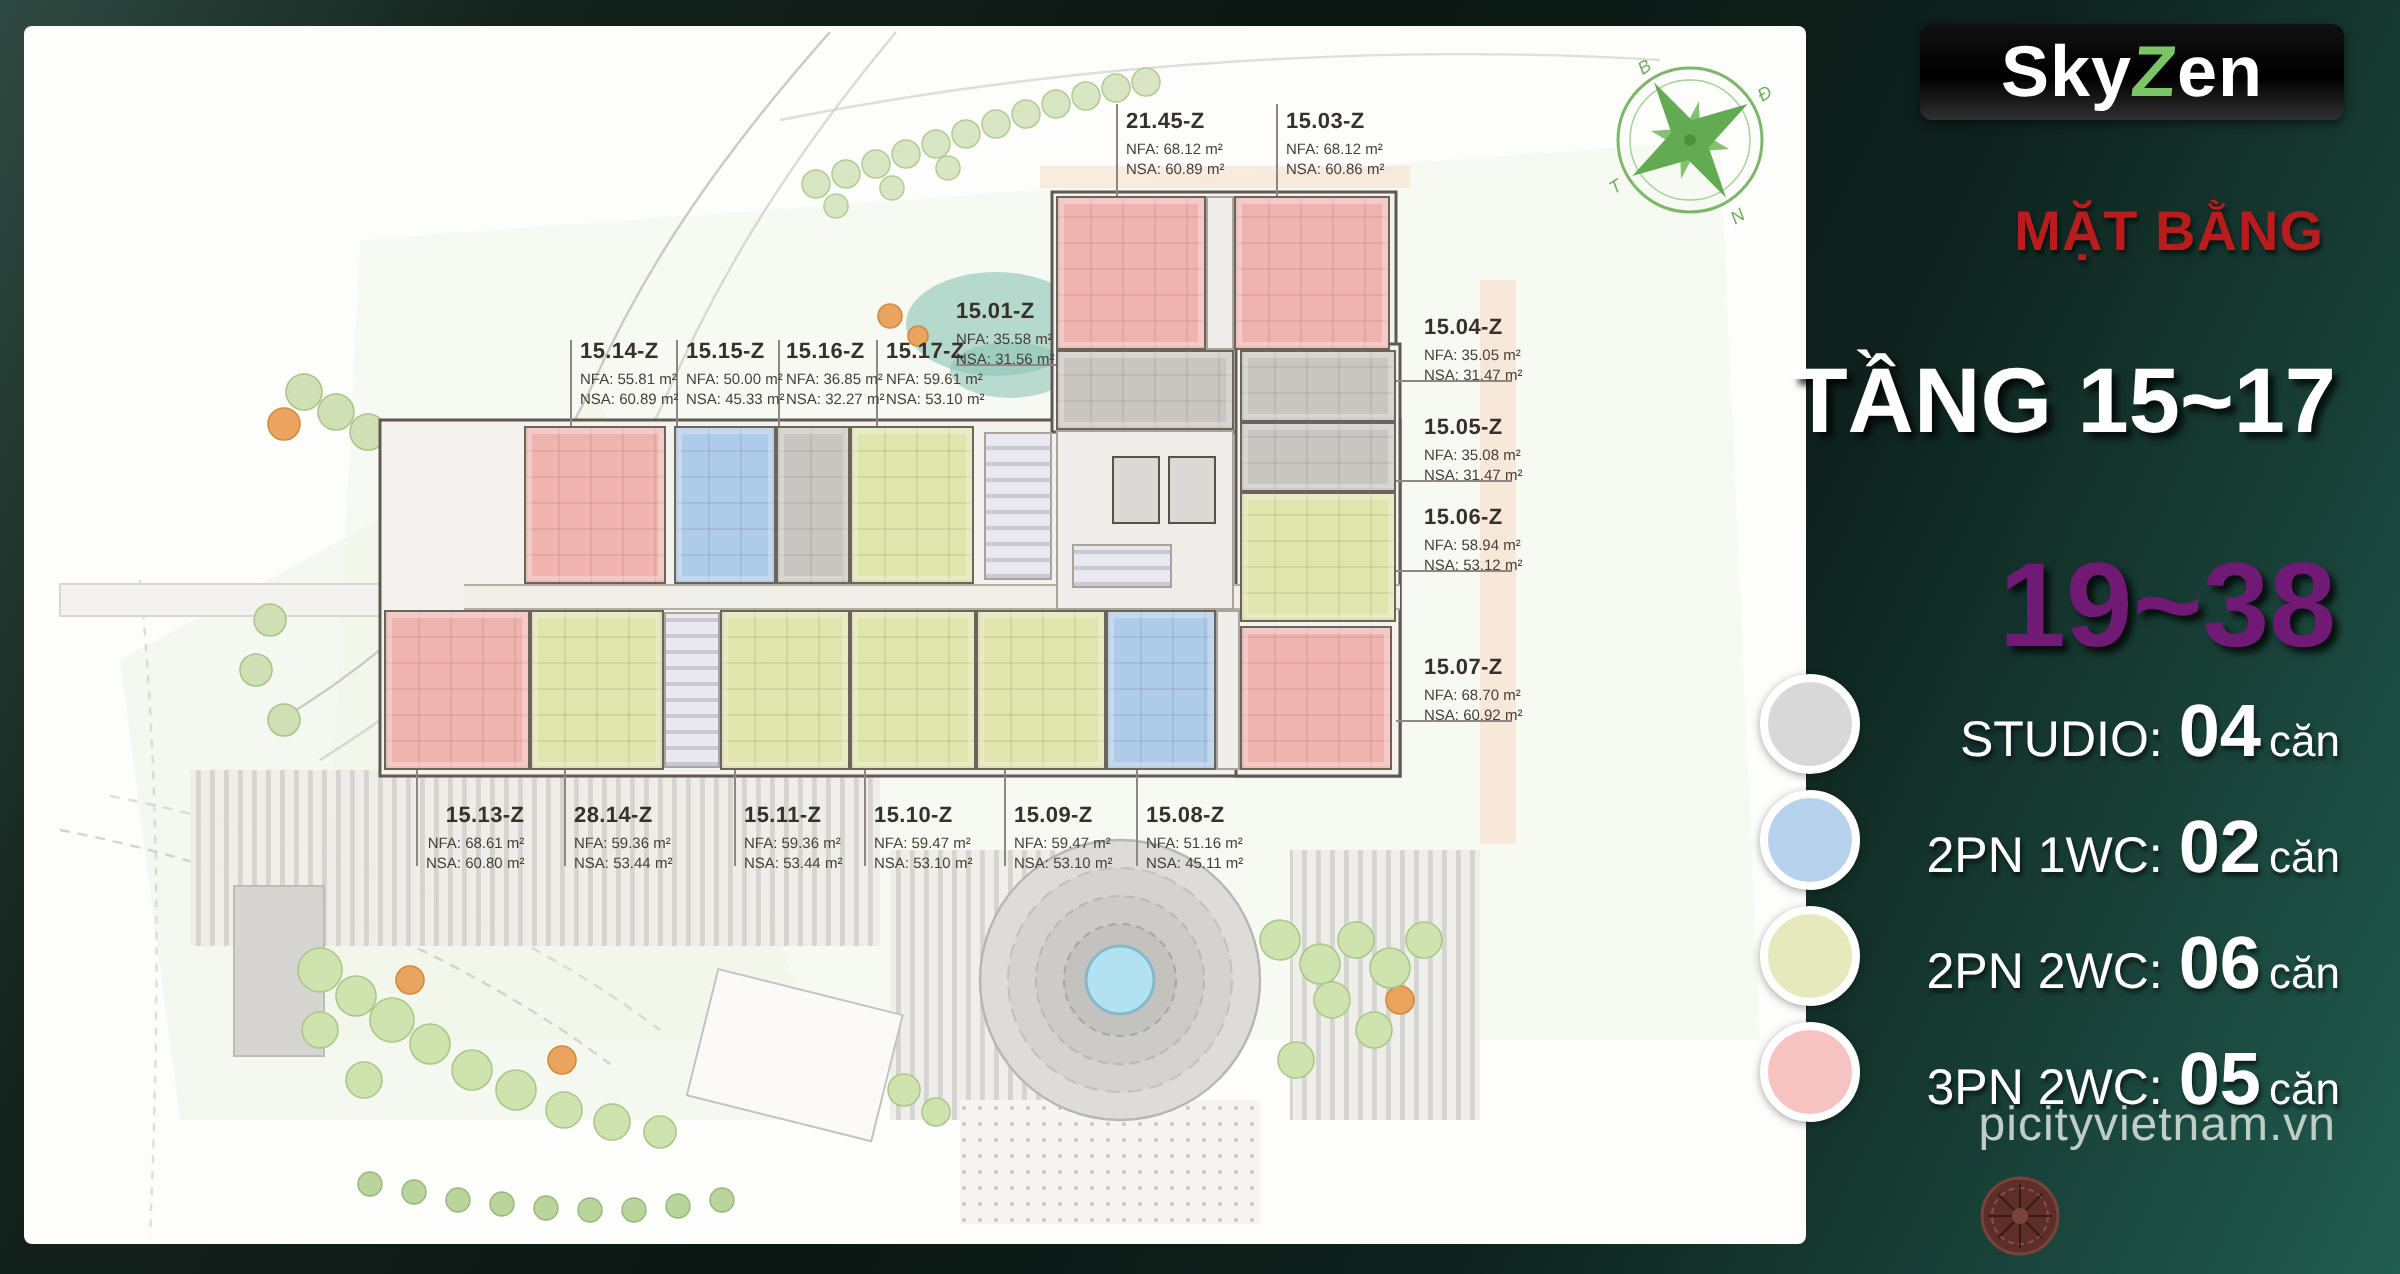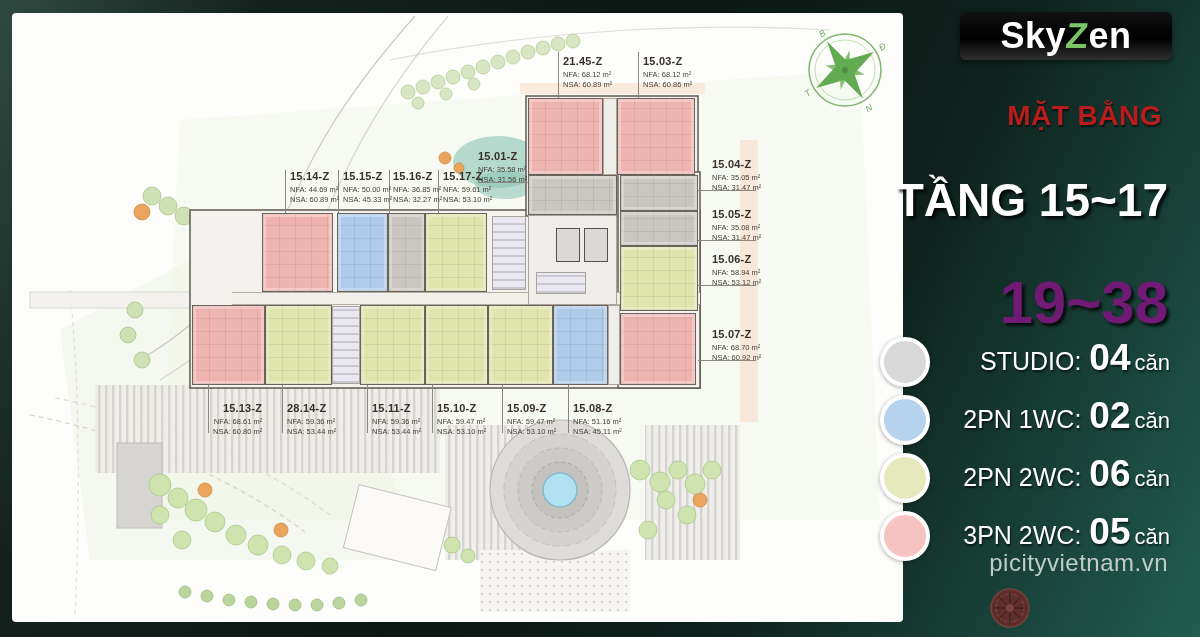--- a/index.html
+++ b/index.html
@@ -307,7 +307,7 @@
     <div class="leader" style="left: 285px; top: 170px; width: 1px; height: 43px;"></div>
     <div class="u-label" style="left: 290px; top: 170px;">
       <div class="u-title">15.14-Z</div>
-      <div class="u-row">NFA: 44.69 m²</div>
+      <div class="u-row">NFA: 55.81 m²</div>
       <div class="u-row">NSA: 60.89 m²</div>
     </div>
     <div class="unit" style="left: 337px; top: 213px; width: 51px; height: 79px; background-color: rgb(174, 203, 233);"></div>

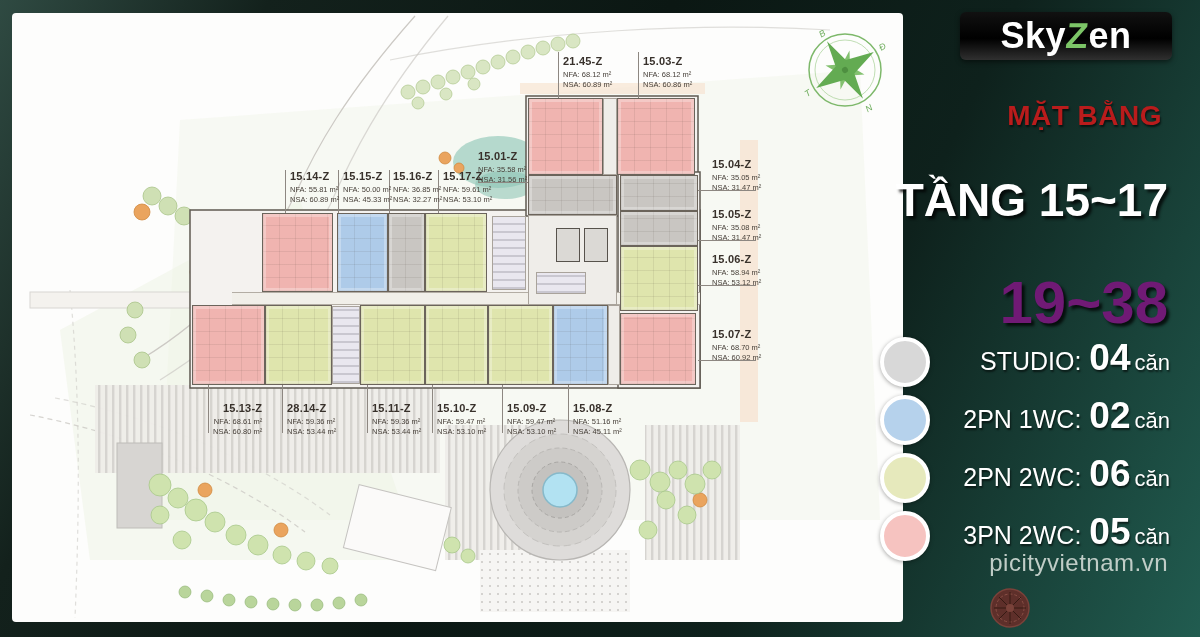--- a/index.html
+++ b/index.html
@@ -38,7 +38,7 @@
   .h-sub{position:absolute;right:38px;top:100px;z-index:10;color:#b91c1c;font-size:28px;font-weight:bold;letter-spacing:.5px;text-shadow:1px 2px 2px rgba(0,0,0,.6);}
   .h-floors1{position:absolute;right:32px;top:173px;z-index:10;color:#fff;font-size:46px;font-weight:bold;text-shadow:3px 3px 3px rgba(0,0,0,.75);}
   .h-floors2{position:absolute;right:32px;top:268px;z-index:10;color:#701a75;font-size:60px;font-weight:bold;text-shadow:3px 3px 3px rgba(0,0,0,.75);}
-  .legend-row{position:absolute;left:880px;width:290px;height:50px;z-index:10;display:flex;align-items:flex-start;}
+  .legend-row{position:absolute;left:880px;width:290px;height:50px;z-index:10;display:flex;align-items:flex-end;}
   .legend-dot{width:42px;height:42px;border-radius:50%;border:4px solid #fff;box-sizing:content-box;box-shadow:0 1px 4px rgba(0,0,0,.35);flex:0 0 auto;}
   .legend-text{flex:1;text-align:right;color:#fff;text-shadow:1px 2px 2px rgba(0,0,0,.6);white-space:nowrap;}
   .legend-label{font-size:25px;}

